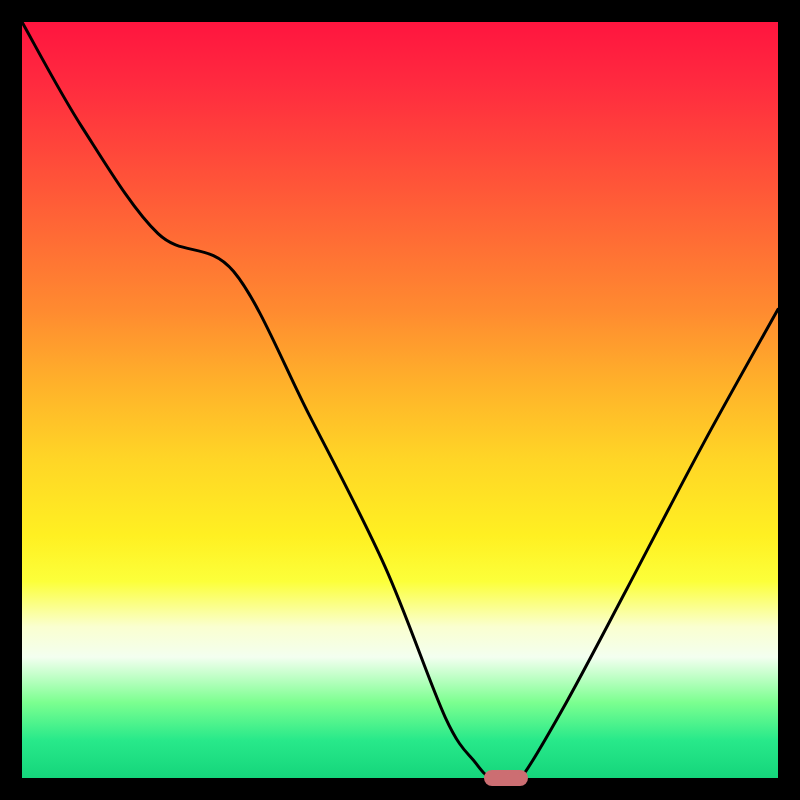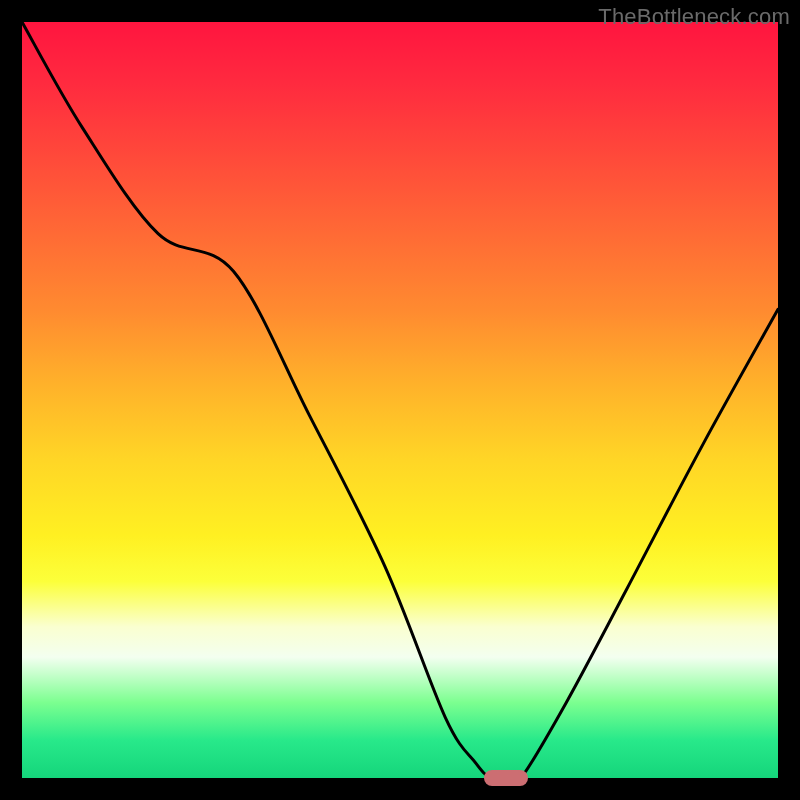--- a/index.html
+++ b/index.html
@@ -82,7 +82,6 @@
 
   </div>
 
-  <div class="watermark">TheBottleneck.com</div>
 
 </div>
 

